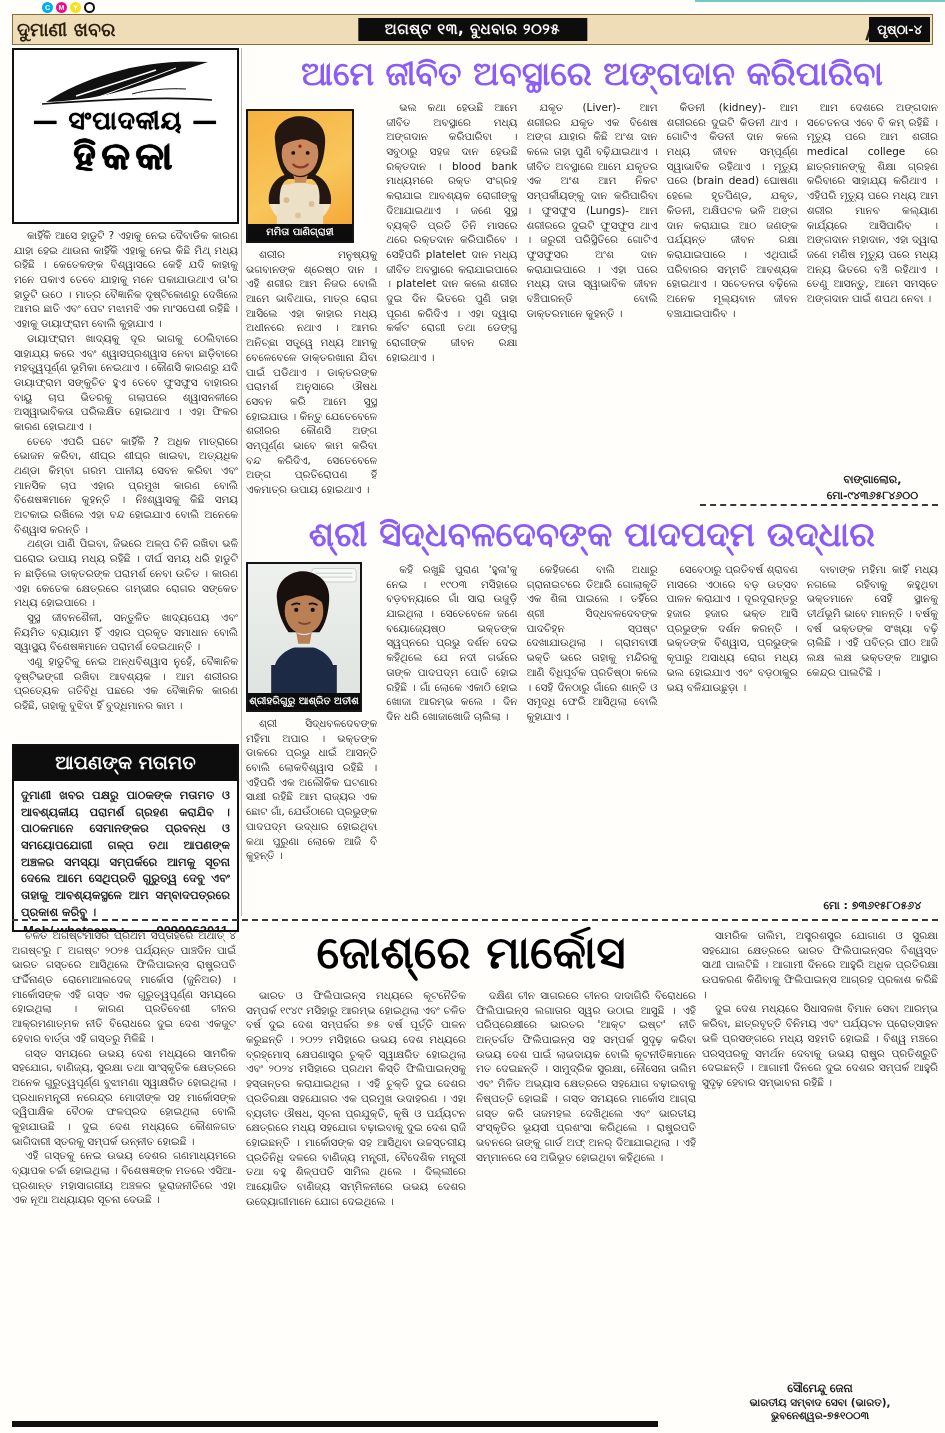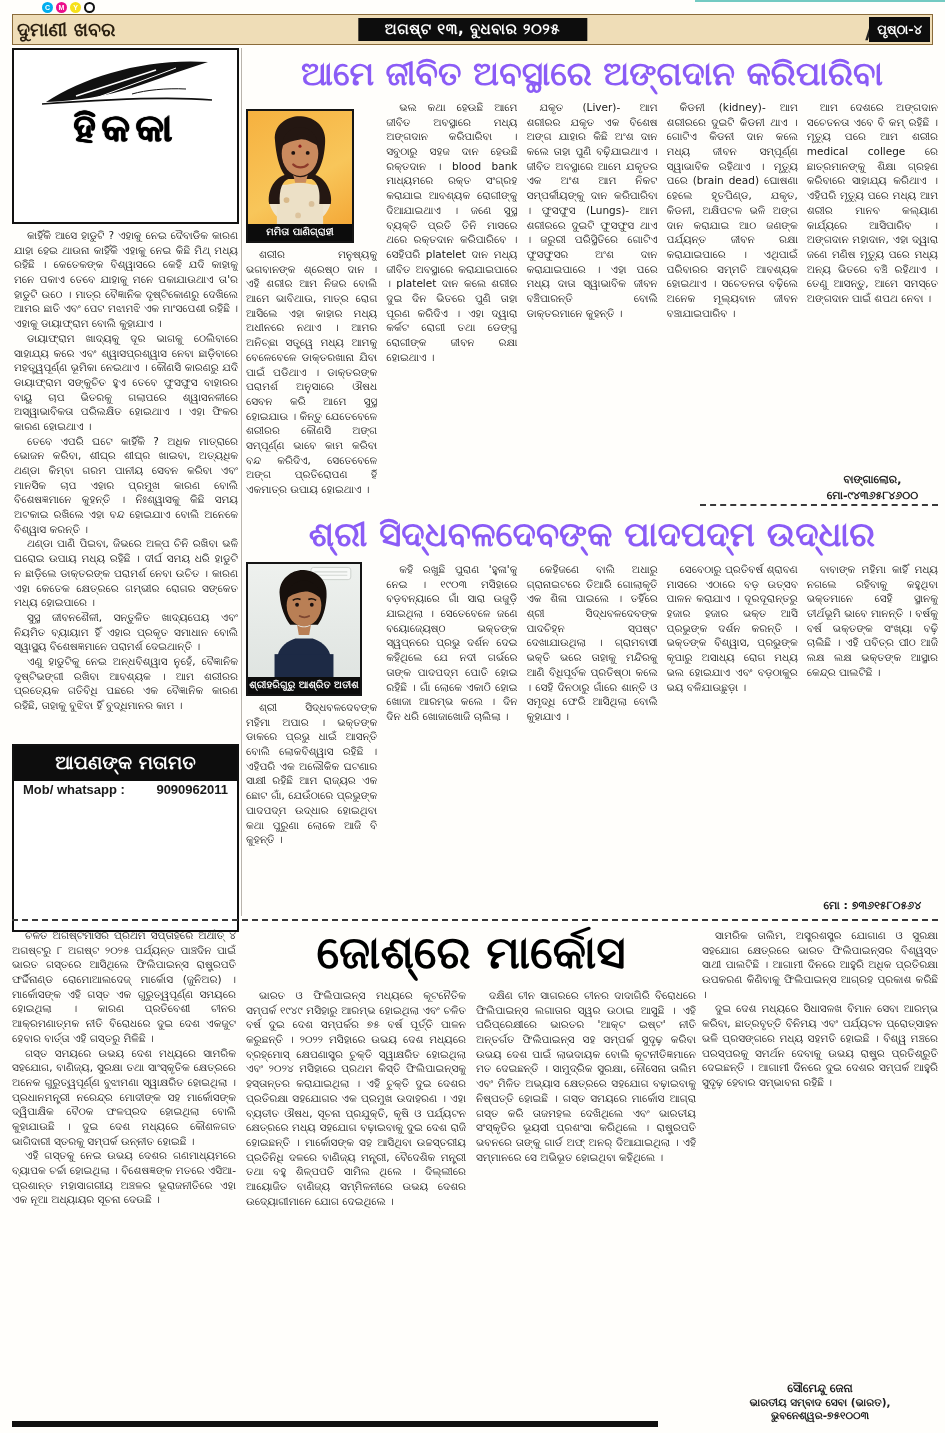--- a/index.html
+++ b/index.html
@@ -139,6 +139,7 @@
       <path d="M6 48 C 60 44, 130 40, 176 44" stroke="#111" stroke-width="1.6" fill="none"></path>
       <path d="M96 38 C 110 34, 130 32, 150 33" stroke="#111" stroke-width="1" fill="none"></path>
     </svg>
+    <div class="mast-top">— ସଂପାଦକୀୟ —</div>
     <div class="mast-title">ହିକକା</div>
   </div>
 

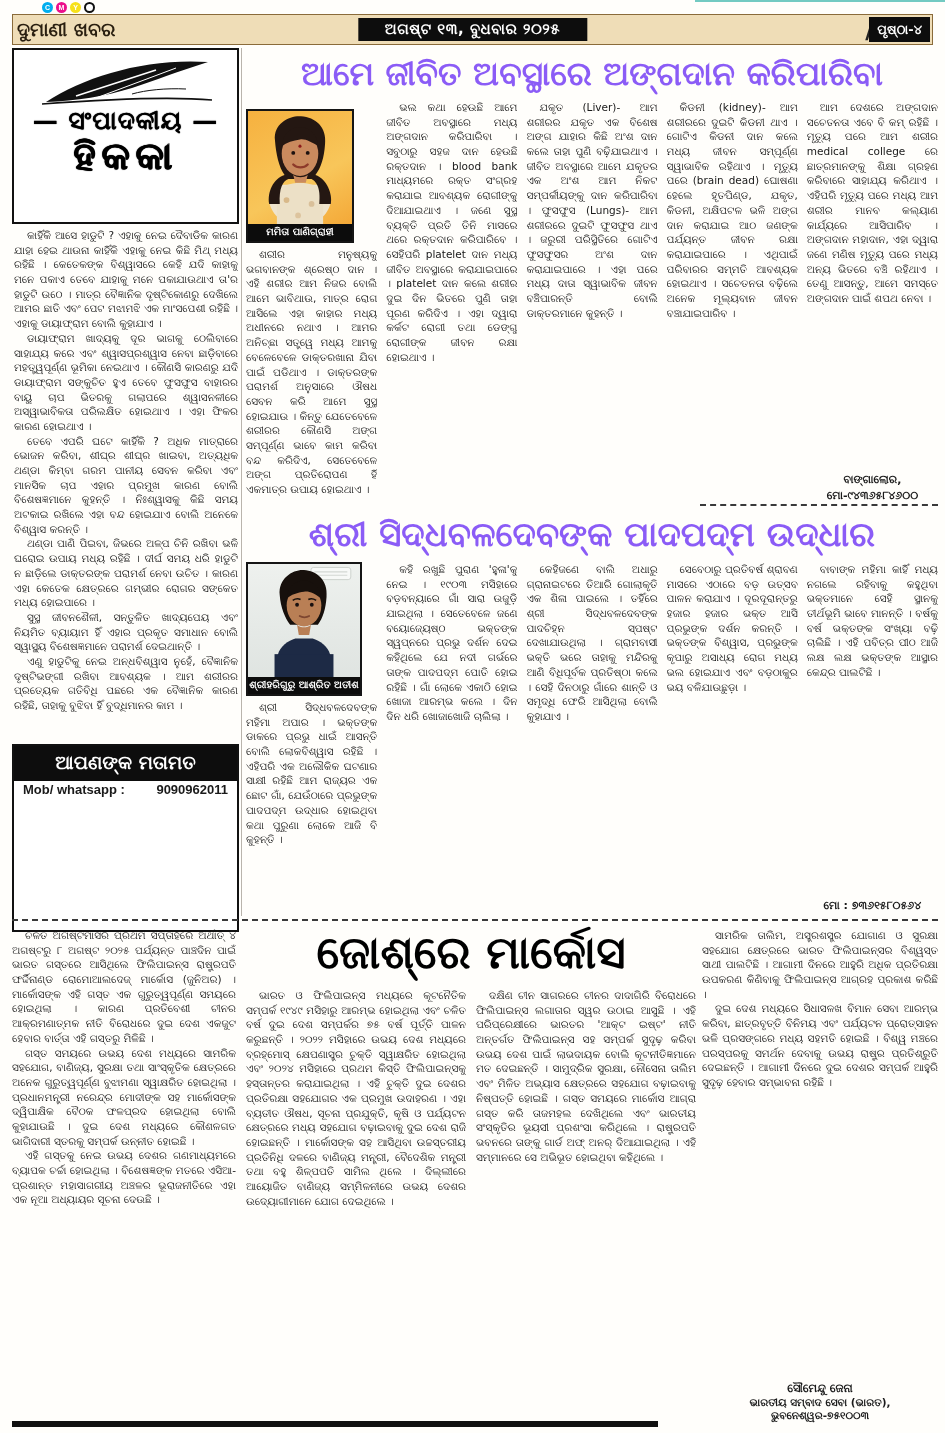--- a/index.html
+++ b/index.html
@@ -87,7 +87,7 @@
   
   .photo { border:2px solid #151515; position:relative; overflow:hidden; flex:none; margin-bottom:4px; }
   .photo1 { width:108px; height:134px; background:linear-gradient(150deg,#f6b13f 0%,#f8c65a 55%,#f3a12f 100%);margin-top:9px; }
-  .photo2 { width:116px; height:134px; background:linear-gradient(180deg,#eef1ee 0%,#dde2df 100%); }
+  .photo2 { width:116px; height:150px; background:linear-gradient(180deg,#eef1ee 0%,#dde2df 100%); }
   .photo svg { position:absolute; left:0; top:0; width:100%; height:100%; }
   .caption {
     position:absolute; left:0; right:0; bottom:0; background:#0c0c0c; color:#fff;

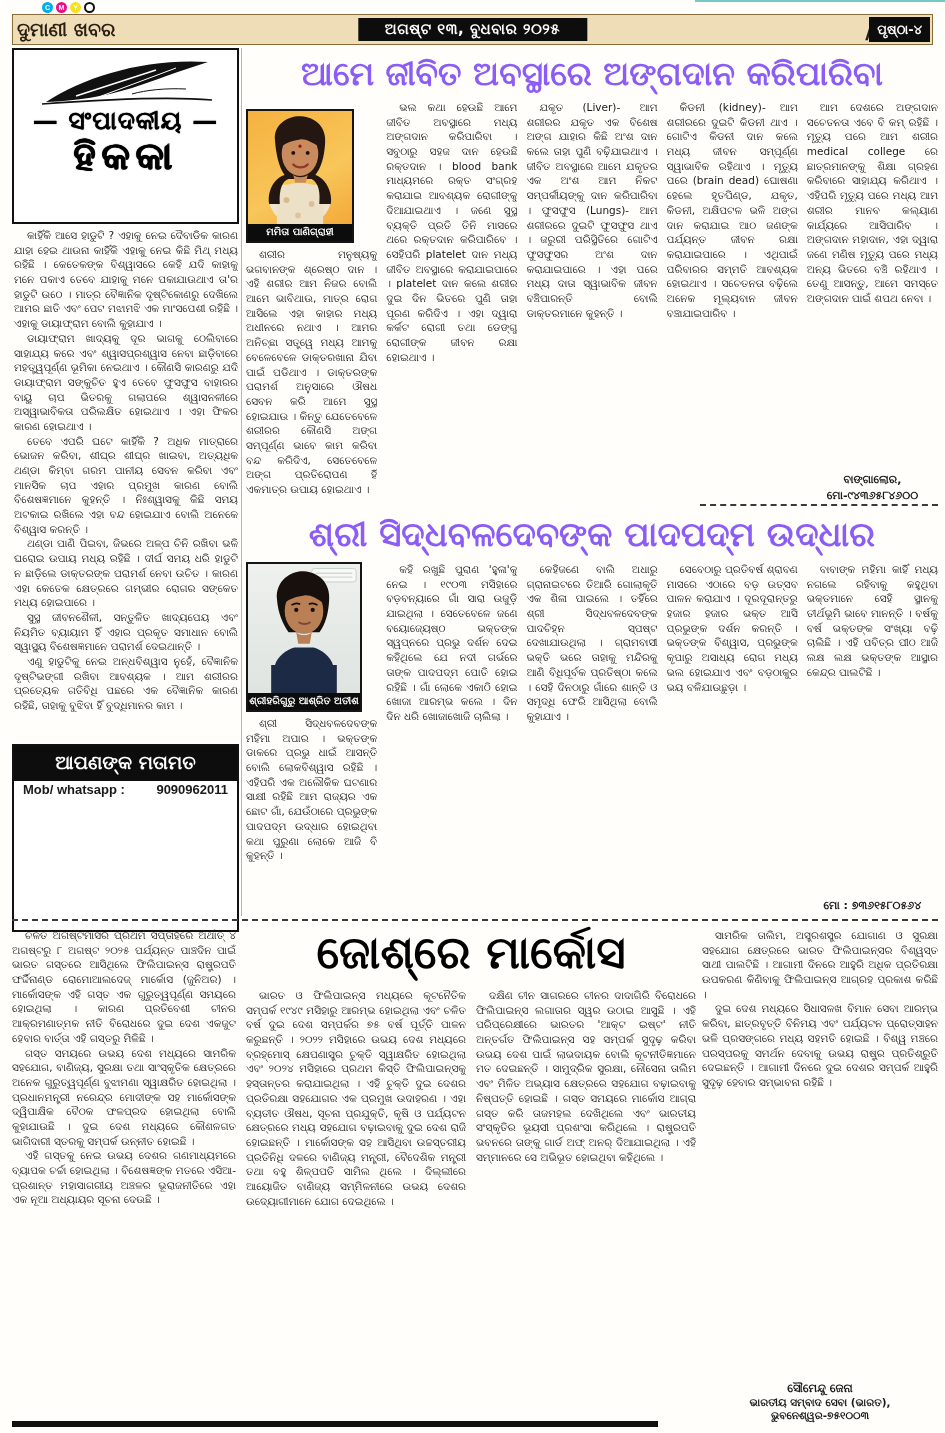--- a/index.html
+++ b/index.html
@@ -154,6 +154,7 @@
 
   <div class="opinion-box">
     <div class="opinion-title">ଆପଣଙ୍କ ମତାମତ</div>
+    <div class="opinion-body">ଦୁମାଣୀ ଖବର ପକ୍ଷରୁ ପାଠକଙ୍କ ମତାମତ ଓ ଆବଶ୍ୟକୀୟ ପରାମର୍ଶ ଗ୍ରହଣ କରାଯିବ । ପାଠକମାନେ ସେମାନଙ୍କର ପ୍ରବନ୍ଧ ଓ ସମୟୋପଯୋଗୀ ଗଳ୍ପ ତଥା ଆପଣଙ୍କ ଅଞ୍ଚଳର ସମସ୍ୟା ସମ୍ପର୍କରେ ଆମକୁ ସୂଚନା ଦେଲେ ଆମେ ସେଥିପ୍ରତି ଗୁରୁତ୍ୱ ଦେବୁ ଏବଂ ତାହାକୁ ଆବଶ୍ୟକସ୍ଥଳେ ଆମ ସମ୍ବାଦପତ୍ରରେ ପ୍ରକାଶ କରିବୁ ।</div>
     <div class="contact-row">
       <span>Mob/ whatsapp :</span>
       <span>9090962011</span>

